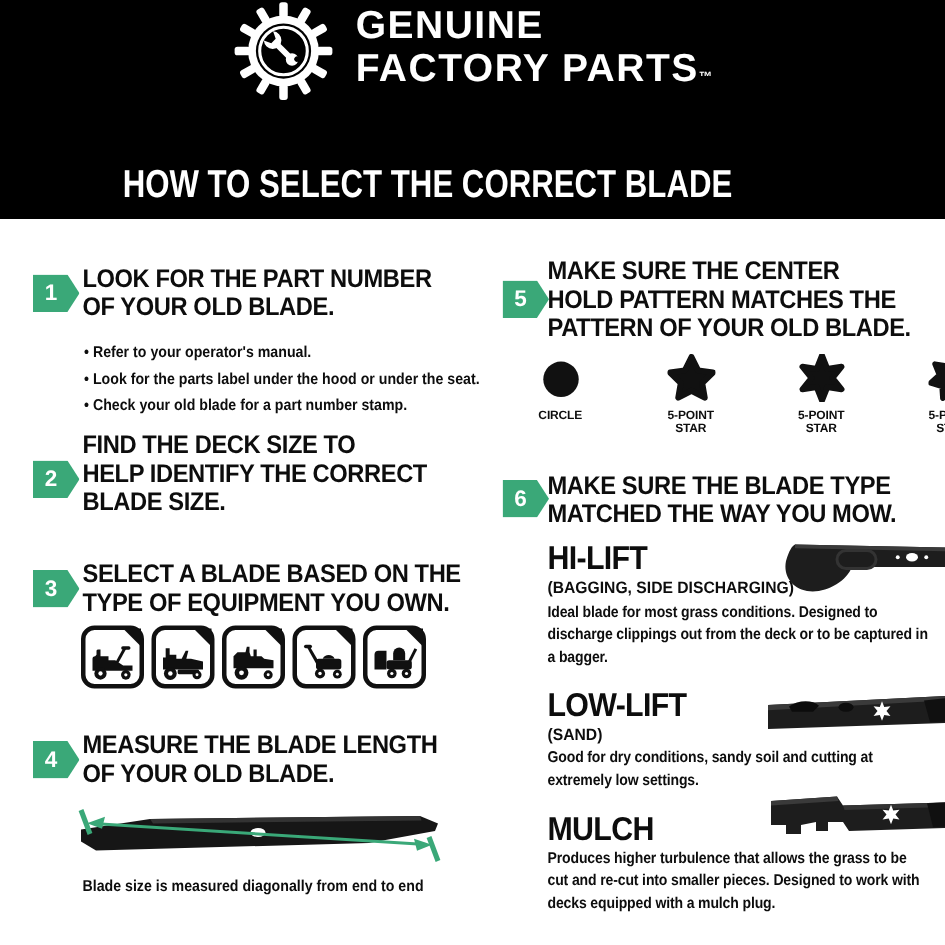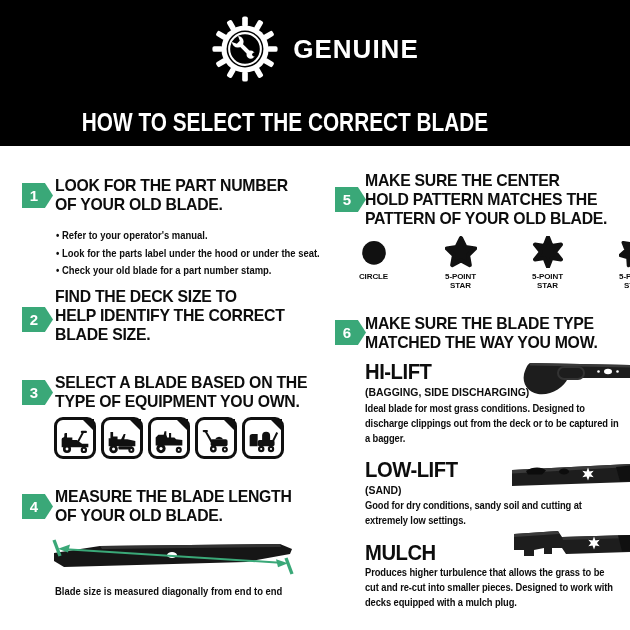--- a/index.html
+++ b/index.html
@@ -7,7 +7,7 @@
           font-family:"Liberation Sans",sans-serif;color:#0d0d0d;}
   
   .hdr{position:absolute;left:0;top:0;width:630px;height:98px;background:#000;
-       display:flex;align-items:center;justify-content:center;}
+       display:flex;align-items:flex-start;justify-content:center;}
   .logo-row{display:flex;align-items:center;gap:14px;}
   .brand{color:#fff;font-weight:700;font-size:26px;line-height:29px;letter-spacing:1px;}
   .tm{font-size:9px;vertical-align:baseline;letter-spacing:0;}

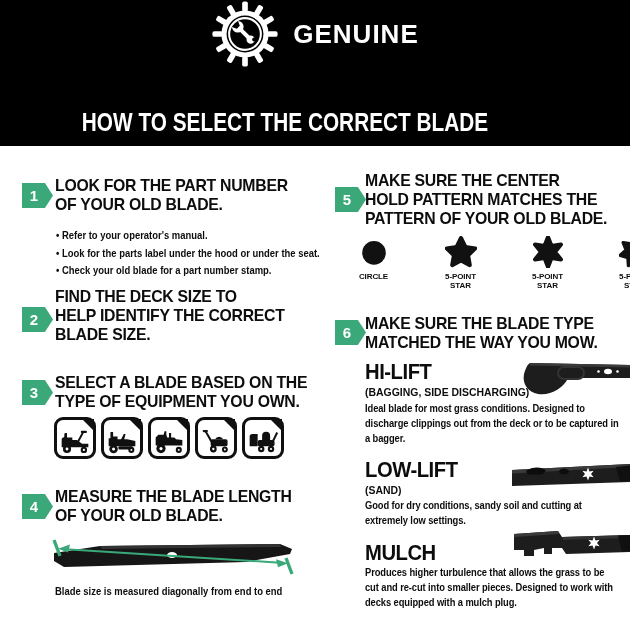--- a/index.html
+++ b/index.html
@@ -86,6 +86,7 @@
       </svg>
       <div class="brand">
         <div>GENUINE</div>
+        <div><span>FACTORY PARTS</span><span class="tm">™</span></div>
       </div>
     </div>
   </div>

